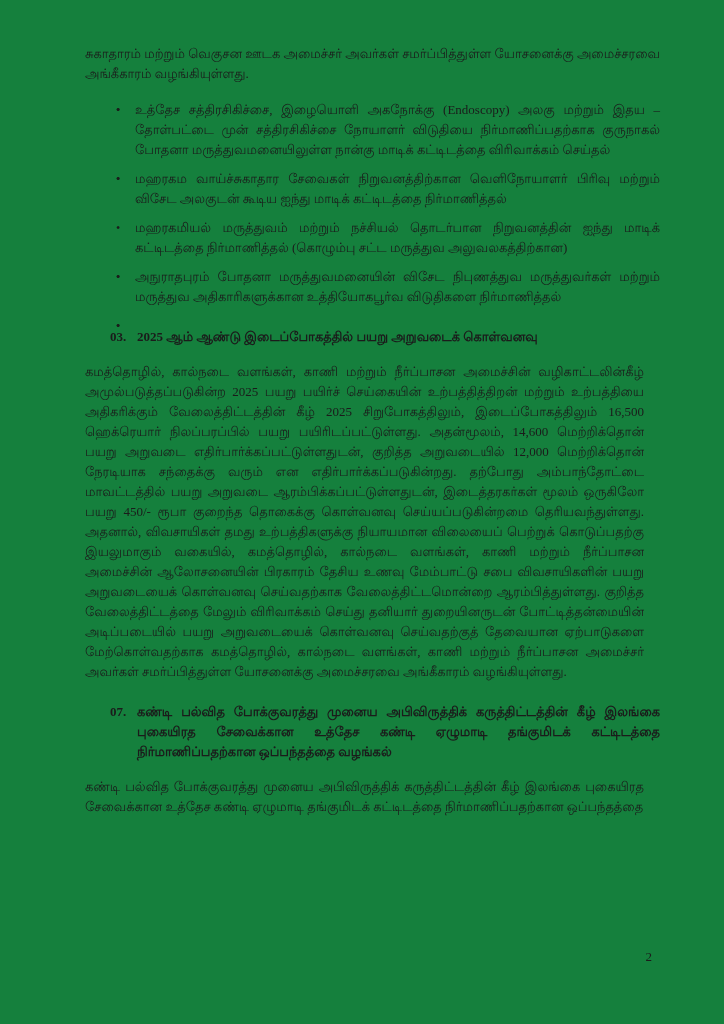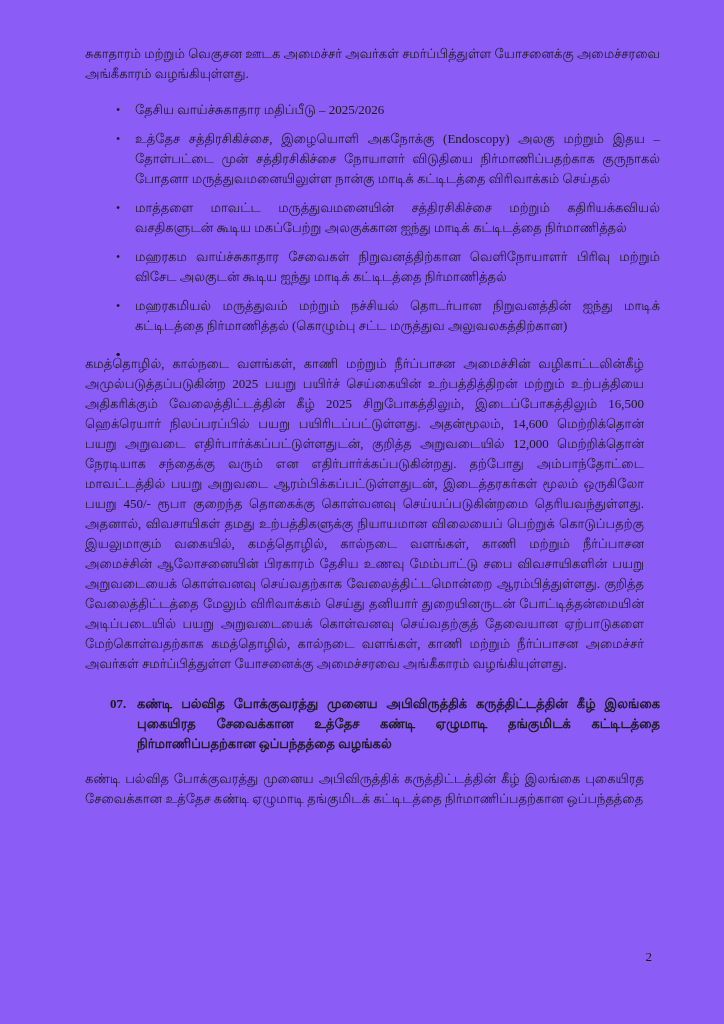--- a/index.html
+++ b/index.html
@@ -12,7 +12,7 @@
     width: 724px;
     height: 1024px;
     box-sizing: border-box;
-    background: #8b5cf6;
+    background: #15803d;
     padding: 44px 64px 0 85px;
     font-family: "Liberation Serif", "DejaVu Serif", serif;
     font-size: 13px;

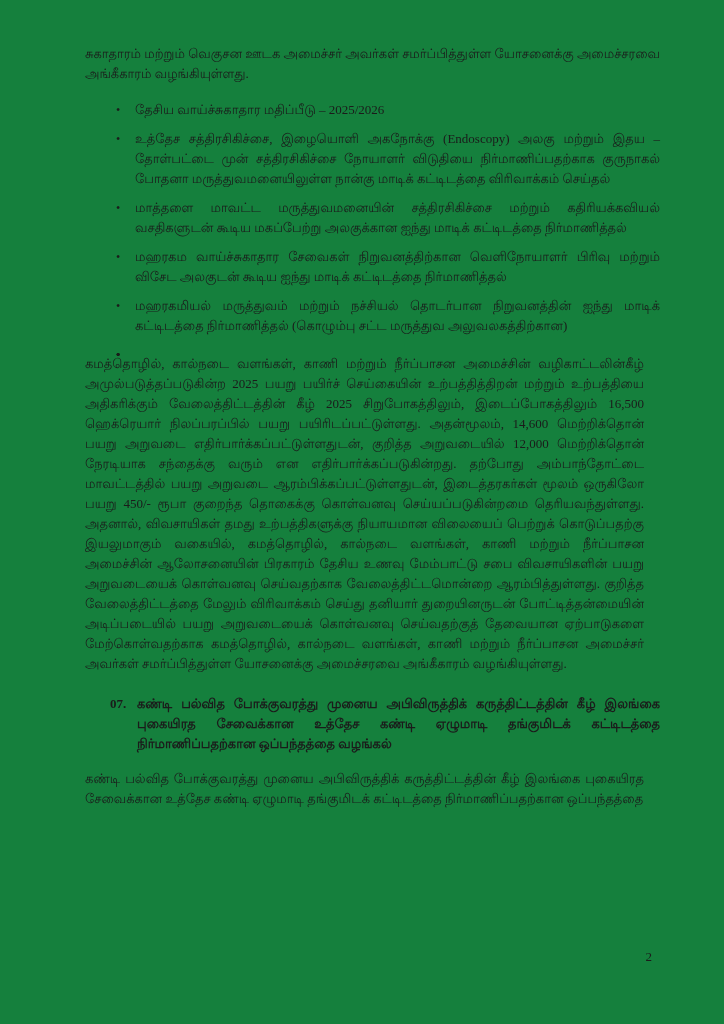--- a/index.html
+++ b/index.html
@@ -74,7 +74,7 @@
   <p class="para">சுகாதாரம் மற்றும் வெகுசன ஊடக அமைச்சர் அவர்கள் சமர்ப்பித்துள்ள யோசனைக்கு அமைச்சரவை அங்கீகாரம் வழங்கியுள்ளது.</p>
 
   <ul class="bullets">
-    <li><span class="marker">•</span><span>தேசிய வாய்ச்சுகாதார மதிப்பீடு – 2025/2026</span></li>
+    <li><span class="marker">•</span></li>
     <li><span class="marker">•</span><span>உத்தேச சத்திரசிகிச்சை, இழையொளி அகநோக்கு (Endoscopy) அலகு மற்றும் இதய – தோள்பட்டை முன் சத்திரசிகிச்சை நோயாளர் விடுதியை நிர்மாணிப்பதற்காக குருநாகல் போதனா மருத்துவமனையிலுள்ள நான்கு மாடிக் கட்டிடத்தை விரிவாக்கம் செய்தல்</span></li>
     <li><span class="marker">•</span><span>மாத்தளை மாவட்ட மருத்துவமனையின் சத்திரசிகிச்சை மற்றும் கதிரியக்கவியல் வசதிகளுடன் கூடிய மகப்பேற்று அலகுக்கான ஐந்து மாடிக் கட்டிடத்தை நிர்மாணித்தல்</span></li>
     <li><span class="marker">•</span><span>மஹரகம வாய்ச்சுகாதார சேவைகள் நிறுவனத்திற்கான வெளிநோயாளர் பிரிவு மற்றும் விசேட அலகுடன் கூடிய ஐந்து மாடிக் கட்டிடத்தை நிர்மாணித்தல்</span></li>

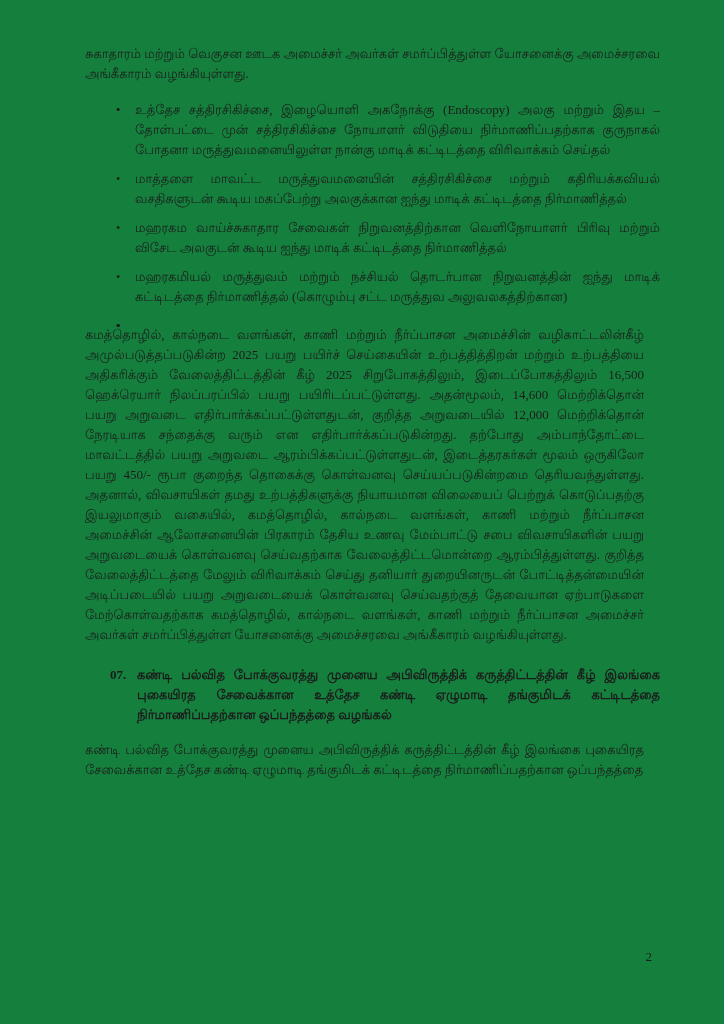--- a/index.html
+++ b/index.html
@@ -76,7 +76,7 @@
   <ul class="bullets">
     <li><span class="marker">•</span></li>
     <li><span class="marker">•</span><span>உத்தேச சத்திரசிகிச்சை, இழையொளி அகநோக்கு (Endoscopy) அலகு மற்றும் இதய – தோள்பட்டை முன் சத்திரசிகிச்சை நோயாளர் விடுதியை நிர்மாணிப்பதற்காக குருநாகல் போதனா மருத்துவமனையிலுள்ள நான்கு மாடிக் கட்டிடத்தை விரிவாக்கம் செய்தல்</span></li>
-    <li><span class="marker">•</span><span>மாத்தளை மாவட்ட மருத்துவமனையின் சத்திரசிகிச்சை மற்றும் கதிரியக்கவியல் வசதிகளுடன் கூடிய மகப்பேற்று அலகுக்கான ஐந்து மாடிக் கட்டிடத்தை நிர்மாணித்தல்</span></li>
+    <li><span class="marker">•</span></li>
     <li><span class="marker">•</span><span>மஹரகம வாய்ச்சுகாதார சேவைகள் நிறுவனத்திற்கான வெளிநோயாளர் பிரிவு மற்றும் விசேட அலகுடன் கூடிய ஐந்து மாடிக் கட்டிடத்தை நிர்மாணித்தல்</span></li>
     <li><span class="marker">•</span><span>மஹரகமியல் மருத்துவம் மற்றும் நச்சியல் தொடர்பான நிறுவனத்தின் ஐந்து மாடிக் கட்டிடத்தை நிர்மாணித்தல் (கொழும்பு சட்ட மருத்துவ அலுவலகத்திற்கான)</span></li>
     <li><span class="marker">•</span></li>

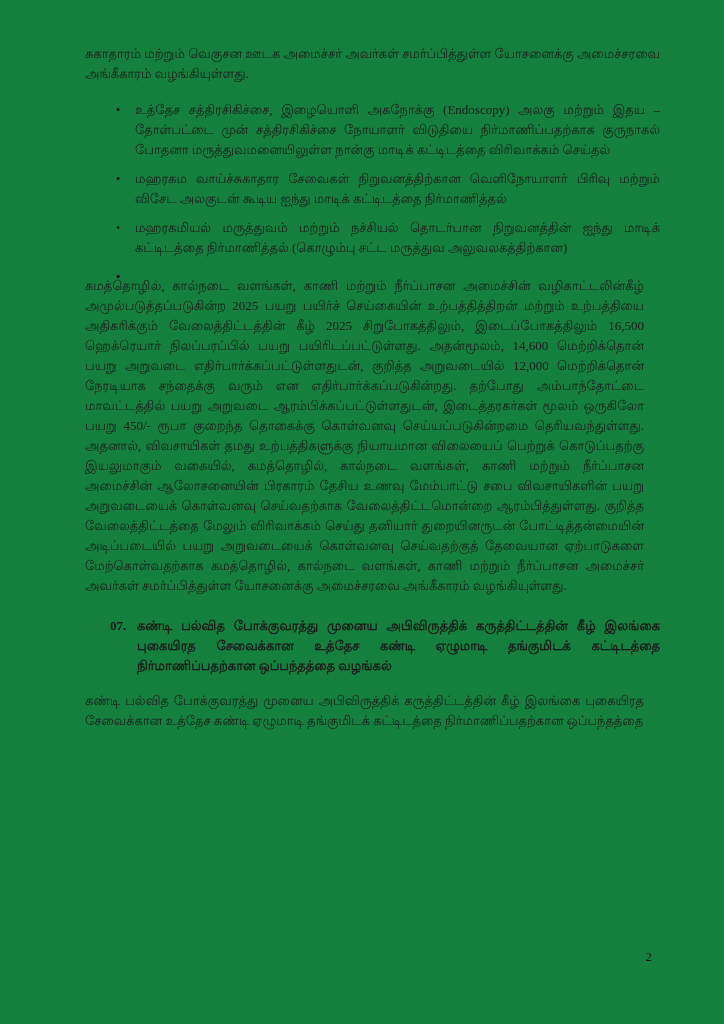--- a/index.html
+++ b/index.html
@@ -80,7 +80,7 @@
     <li><span class="marker">•</span><span>மஹரகம வாய்ச்சுகாதார சேவைகள் நிறுவனத்திற்கான வெளிநோயாளர் பிரிவு மற்றும் விசேட அலகுடன் கூடிய ஐந்து மாடிக் கட்டிடத்தை நிர்மாணித்தல்</span></li>
     <li><span class="marker">•</span><span>மஹரகமியல் மருத்துவம் மற்றும் நச்சியல் தொடர்பான நிறுவனத்தின் ஐந்து மாடிக் கட்டிடத்தை நிர்மாணித்தல் (கொழும்பு சட்ட மருத்துவ அலுவலகத்திற்கான)</span></li>
     <li><span class="marker">•</span></li>
-    <li><span class="marker">•</span></li>
+    <li><span class="marker">•</span><span>அநுராதபுரம் போதனா மருத்துவமனையின் விசேட நிபுணத்துவ மருத்துவர்கள் மற்றும் மருத்துவ அதிகாரிகளுக்கான உத்தியோகபூர்வ விடுதிகளை நிர்மாணித்தல்</span></li>
     <li><span class="marker">•</span></li>
     <li><span class="marker">•</span></li>
   </ul>

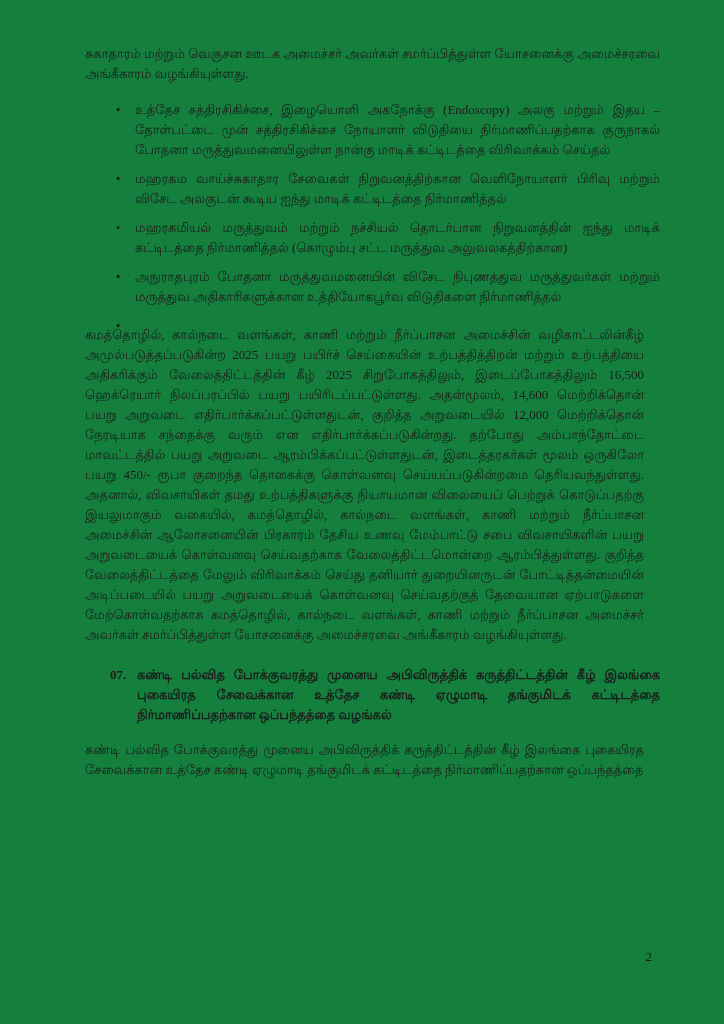--- a/index.html
+++ b/index.html
@@ -85,6 +85,10 @@
     <li><span class="marker">•</span></li>
   </ul>
 
+  <div class="section-head">
+    <span class="sec-num">03.</span>
+    <span class="sec-title">2025 ஆம் ஆண்டு இடைப்போகத்தில் பயறு அறுவடைக் கொள்வனவு</span>
+  </div>
   <p class="section-body">கமத்தொழில், கால்நடை வளங்கள், காணி மற்றும் நீர்ப்பாசன அமைச்சின் வழிகாட்டலின்கீழ் அமுல்படுத்தப்படுகின்ற 2025 பயறு பயிர்ச் செய்கையின் உற்பத்தித்திறன் மற்றும் உற்பத்தியை அதிகரிக்கும் வேலைத்திட்டத்தின் கீழ் 2025 சிறுபோகத்திலும், இடைப்போகத்திலும் 16,500 ஹெக்ரெயார் நிலப்பரப்பில் பயறு பயிரிடப்பட்டுள்ளது. அதன்மூலம், 14,600 மெற்றிக்தொன் பயறு அறுவடை எதிர்பார்க்கப்பட்டுள்ளதுடன், குறித்த அறுவடையில் 12,000 மெற்றிக்தொன் நேரடியாக சந்தைக்கு வரும் என எதிர்பார்க்கப்படுகின்றது. தற்போது அம்பாந்தோட்டை மாவட்டத்தில் பயறு அறுவடை ஆரம்பிக்கப்பட்டுள்ளதுடன், இடைத்தரகர்கள் மூலம் ஒருகிலோ பயறு 450/- ரூபா குறைந்த தொகைக்கு கொள்வனவு செய்யப்படுகின்றமை தெரியவந்துள்ளது. அதனால், விவசாயிகள் தமது உற்பத்திகளுக்கு நியாயமான விலையைப் பெற்றுக் கொடுப்பதற்கு இயலுமாகும் வகையில், கமத்தொழில், கால்நடை வளங்கள், காணி மற்றும் நீர்ப்பாசன அமைச்சின் ஆலோசனையின் பிரகாரம் தேசிய உணவு மேம்பாட்டு சபை விவசாயிகளின் பயறு அறுவடையைக் கொள்வனவு செய்வதற்காக வேலைத்திட்டமொன்றை ஆரம்பித்துள்ளது. குறித்த வேலைத்திட்டத்தை மேலும் விரிவாக்கம் செய்து தனியார் துறையினருடன் போட்டித்தன்மையின் அடிப்படையில் பயறு அறுவடையைக் கொள்வனவு செய்வதற்குத் தேவையான ஏற்பாடுகளை மேற்கொள்வதற்காக கமத்தொழில், கால்நடை வளங்கள், காணி மற்றும் நீர்ப்பாசன அமைச்சர் அவர்கள் சமர்ப்பித்துள்ள யோசனைக்கு அமைச்சரவை அங்கீகாரம் வழங்கியுள்ளது.</p>
 
   <div class="section-head">

